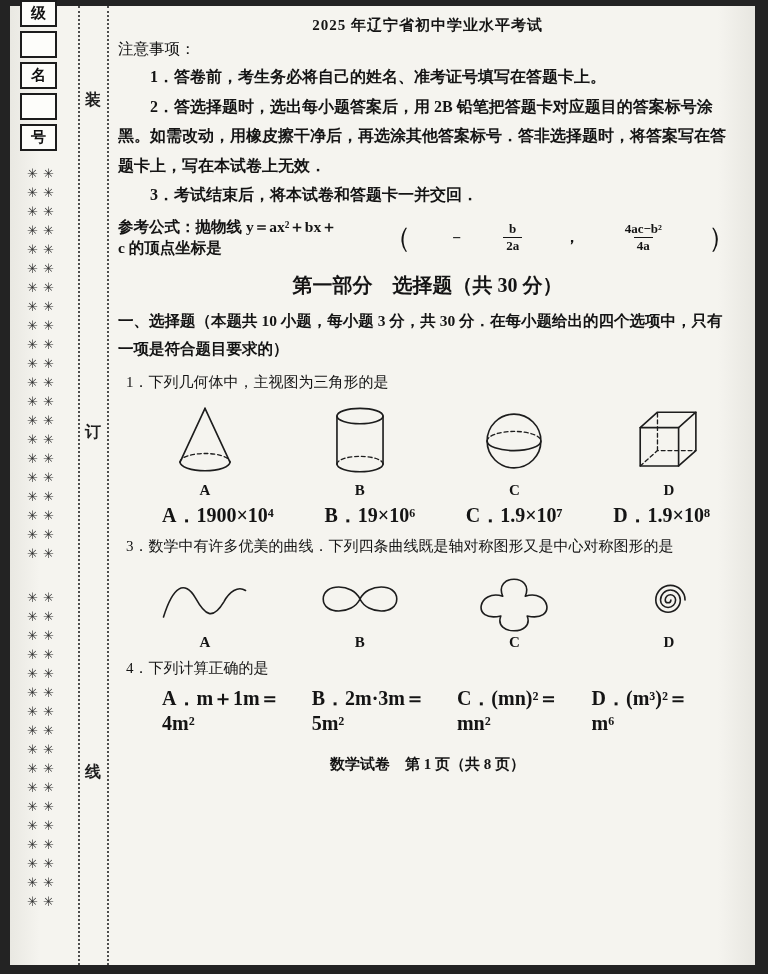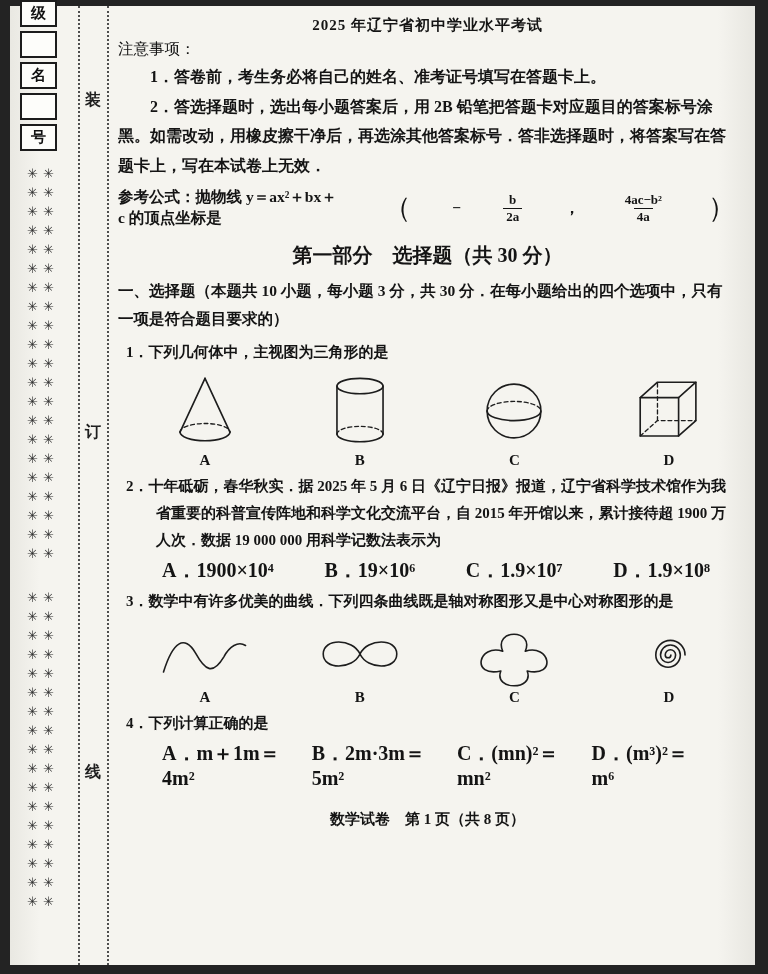--- a/index.html
+++ b/index.html
@@ -91,6 +91,7 @@
       <div class="notice-heading">注意事项：</div>
       <p class="notice">1．答卷前，考生务必将自己的姓名、准考证号填写在答题卡上。</p>
       <p class="notice">2．答选择题时，选出每小题答案后，用 2B 铅笔把答题卡对应题目的答案标号涂黑。如需改动，用橡皮擦干净后，再选涂其他答案标号．答非选择题时，将答案写在答题卡上，写在本试卷上无效．</p>
+      <p class="notice">3．考试结束后，将本试卷和答题卡一并交回．</p>
 
       <div class="formula-line">
         <span>参考公式：抛物线 y＝ax²＋bx＋c 的顶点坐标是</span>

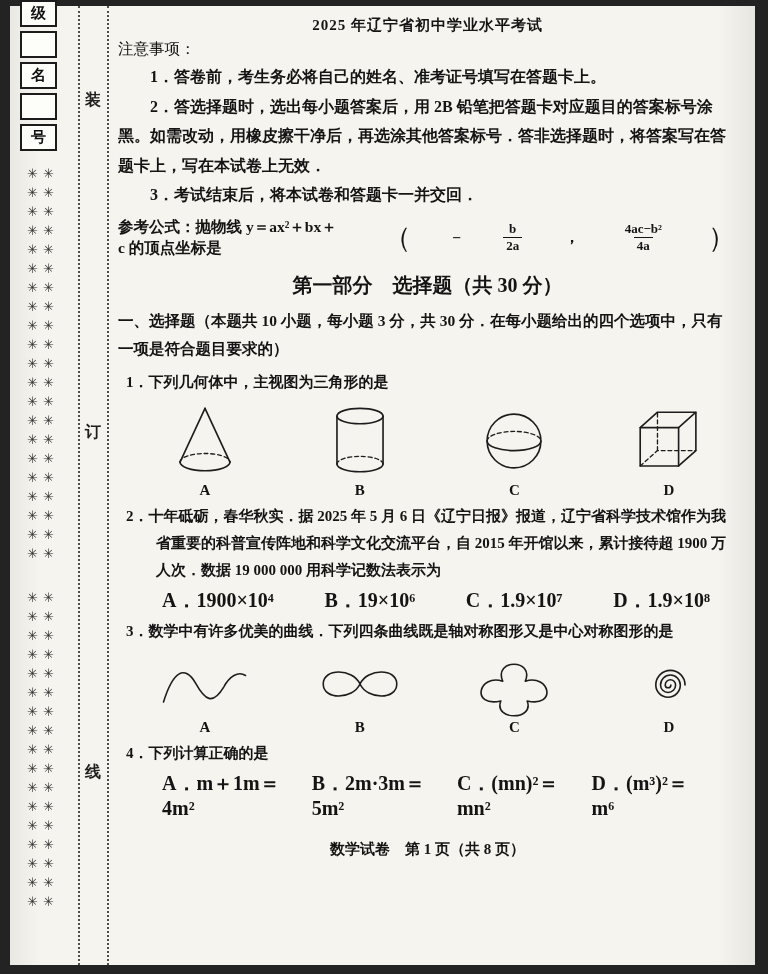--- a/index.html
+++ b/index.html
@@ -40,7 +40,7 @@
   .frac .num { padding: 0 3px; }
   .section-title { text-align: center; font-size: 20px; font-weight: 700; margin: 13px 0 8px; }
   .instruction { font-size: 15.5px; font-weight: 700; line-height: 1.8; margin: 0 0 6px; }
-  .question { font-size: 15px; font-weight: 700; line-height: 1.8; margin: 4px 0 0;
+  .question { font-size: 15px; font-weight: 400; line-height: 1.8; margin: 4px 0 0;
               padding-left: calc(8px + 2em); text-indent: -2em; }
   .options-row { display: flex; margin: 3px 0 2px 44px; width: 548px; justify-content: space-between;
                  font-size: 20px; font-weight: 600; }

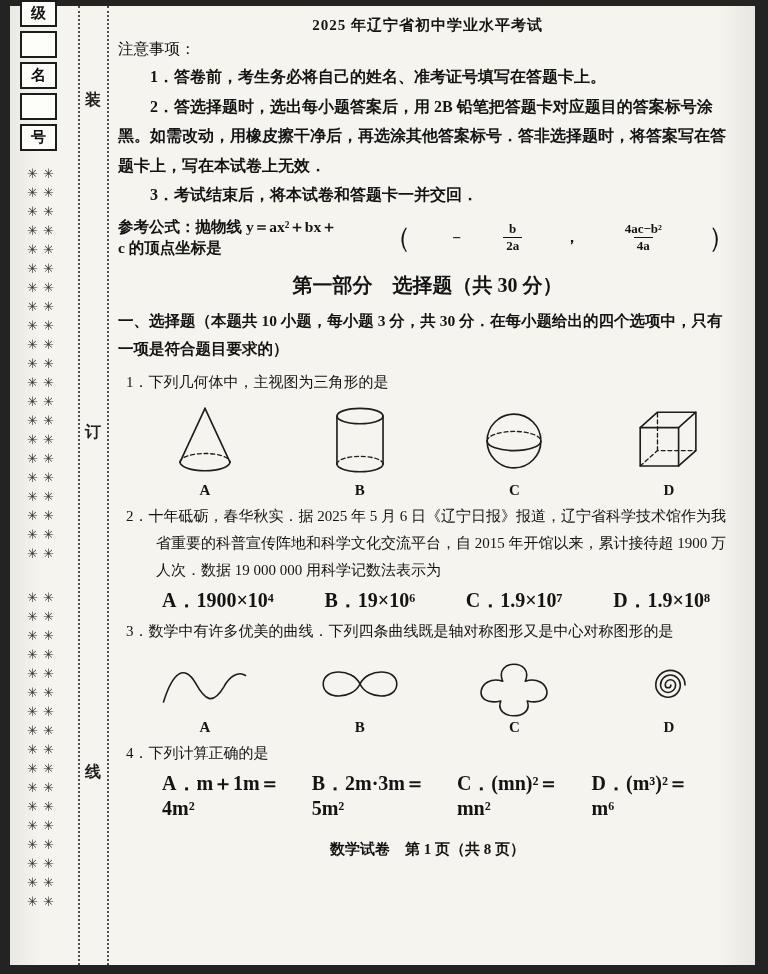--- a/index.html
+++ b/index.html
@@ -153,7 +153,6 @@
         </div>
       </div>
 
-      <p class="question">2．十年砥砺，春华秋实．据 2025 年 5 月 6 日《辽宁日报》报道，辽宁省科学技术馆作为我省重要的科普宣传阵地和科学文化交流平台，自 2015 年开馆以来，累计接待超 1900 万人次．数据 19 000 000 用科学记数法表示为</p>
       <div class="options-row">
         <span>A．1900×10⁴</span>
         <span>B．19×10⁶</span>

